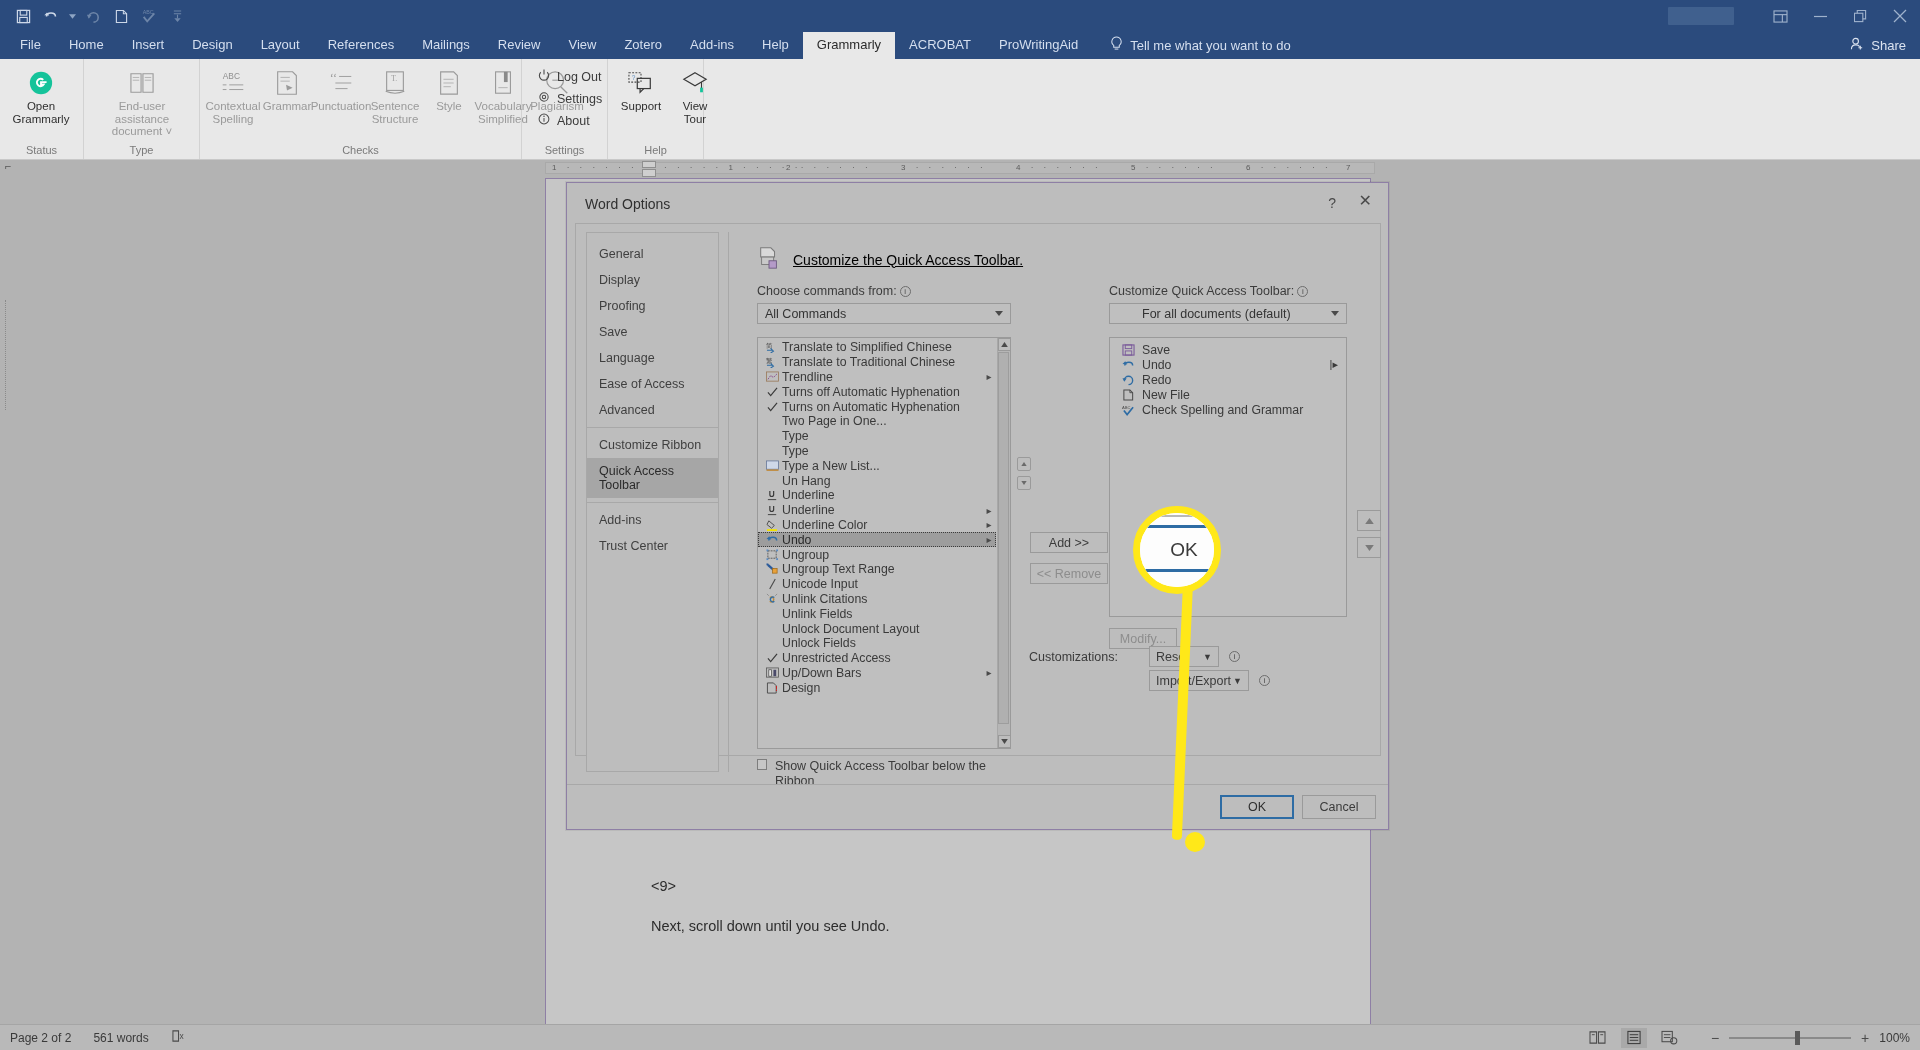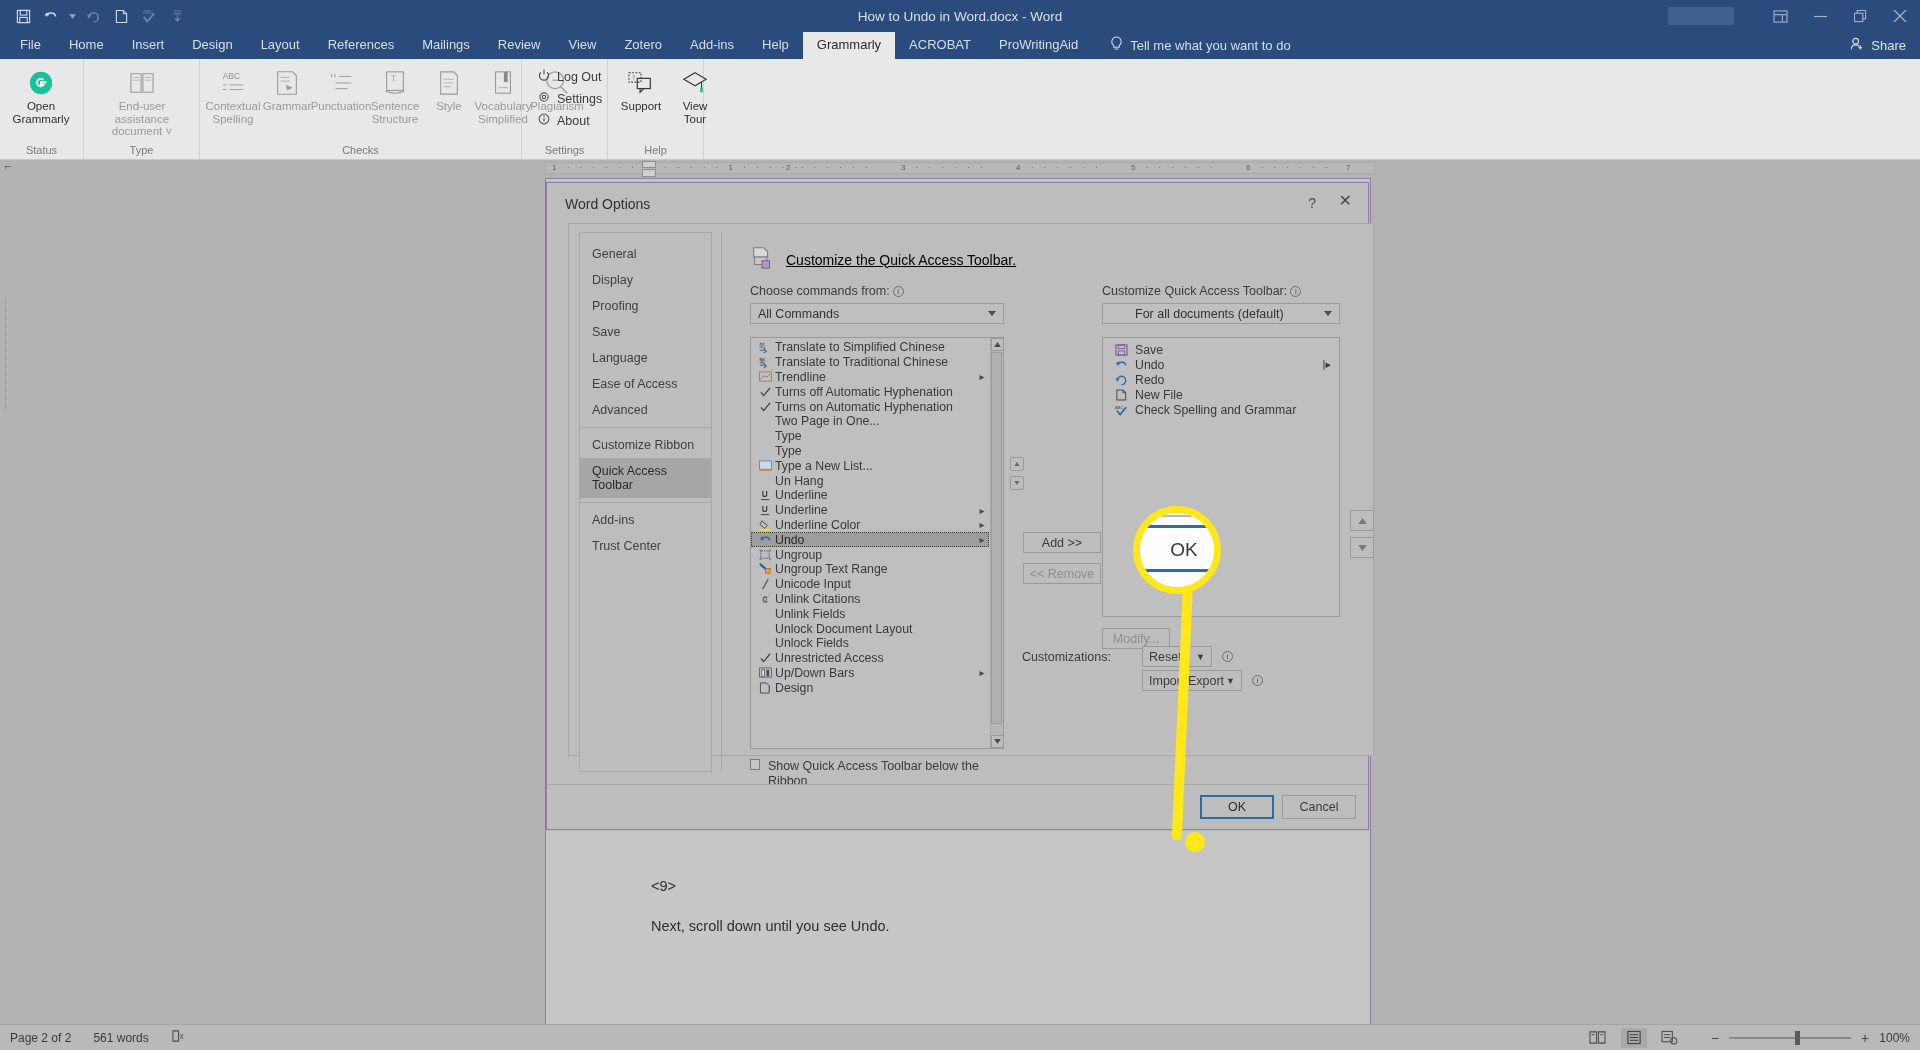--- a/index.html
+++ b/index.html
@@ -213,7 +213,6 @@
         </svg>
     </div>
   </div>
-  <div id="title-text">How to Undo in Word.docx  -  Word</div>
   <div class="win-ctl-group">
     <div class="win-ribbon-box"></div>
     <div class="win-btn">

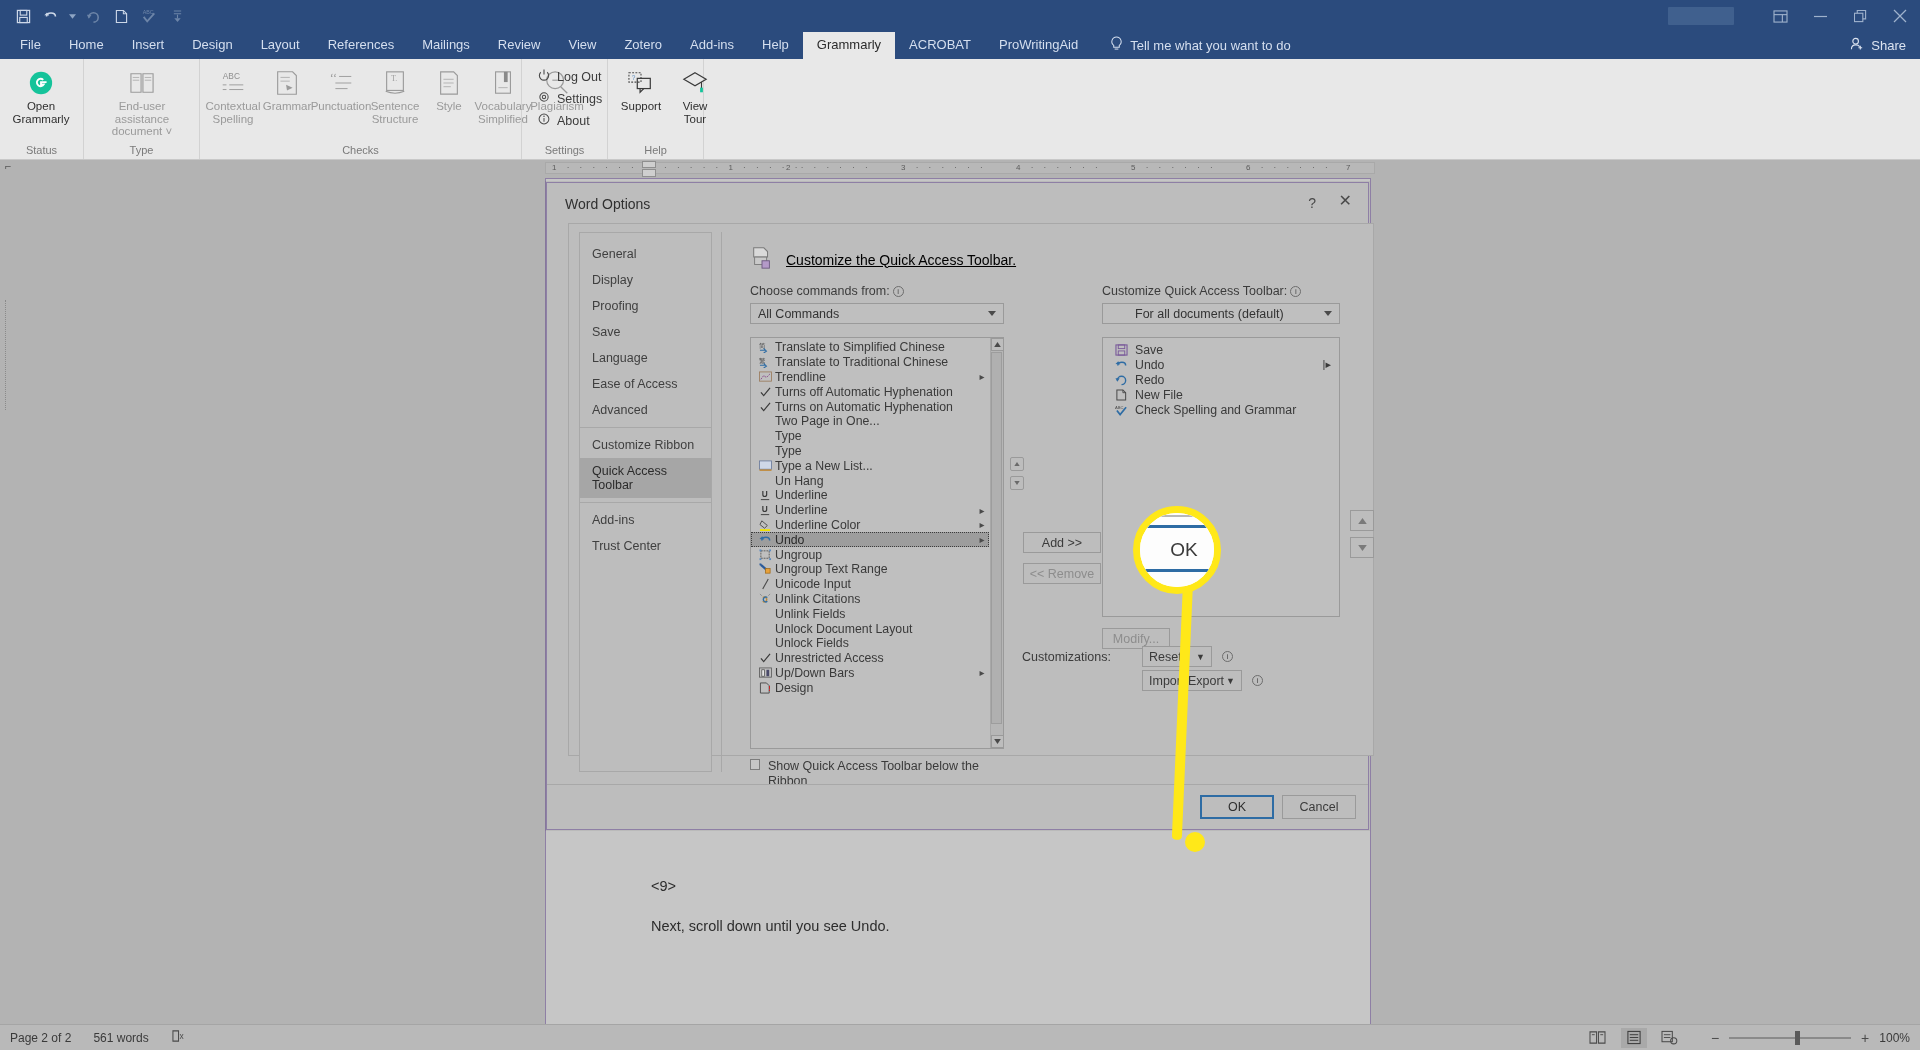--- a/index.html
+++ b/index.html
@@ -91,7 +91,7 @@
   #zoomthumb{ position:absolute; left:66px; top:-6px; width:5px; height:14px; background:#5a5a5a;}
   
   #dialog{
-    position:absolute; left:546px; top:182px; width:823px; height:648px;
+    position:absolute; left:566px; top:182px; width:823px; height:648px;
     background:#bdbdbd; border:1px solid #8e7fa5;
     box-shadow:0 0 0 1px rgba(0,0,0,.06);
     font-size:13px; color:#404040;

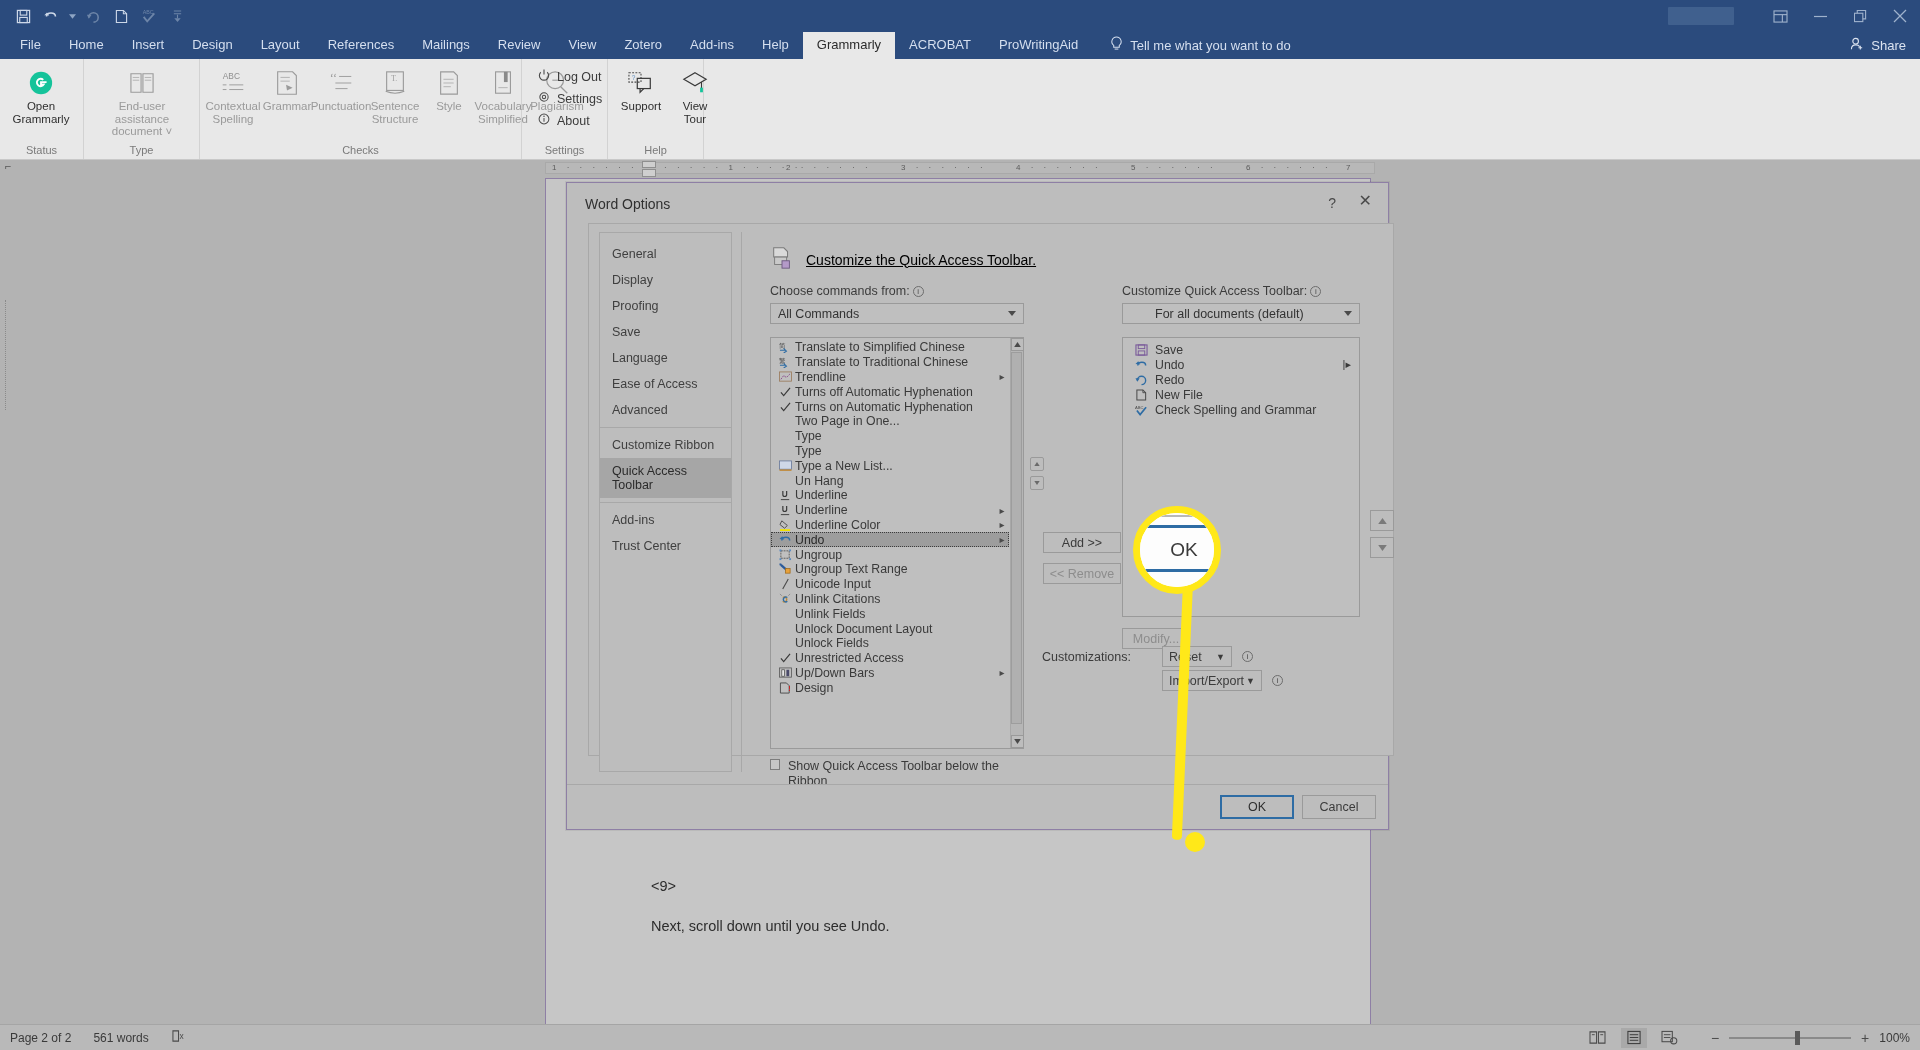--- a/index.html
+++ b/index.html
@@ -101,7 +101,7 @@
   #dlg-close{ position:absolute; right:16px; top:10px; color:#4a4a4a; font-size:16px; line-height:16px;}
   #dlg-body{
     position:absolute; left:8px; top:40px; width:806px; height:533px;
-    border:1px solid #a8a8a8; background:#bdbdbd;margin-left:13px;
+    border:1px solid #a8a8a8; background:#bdbdbd;
   }
   #nav{ position:absolute; left:10px; top:8px; width:133px; height:540px;
         border:1px solid #a8a8a8; background:#bdbdbd; padding-top:8px;}

